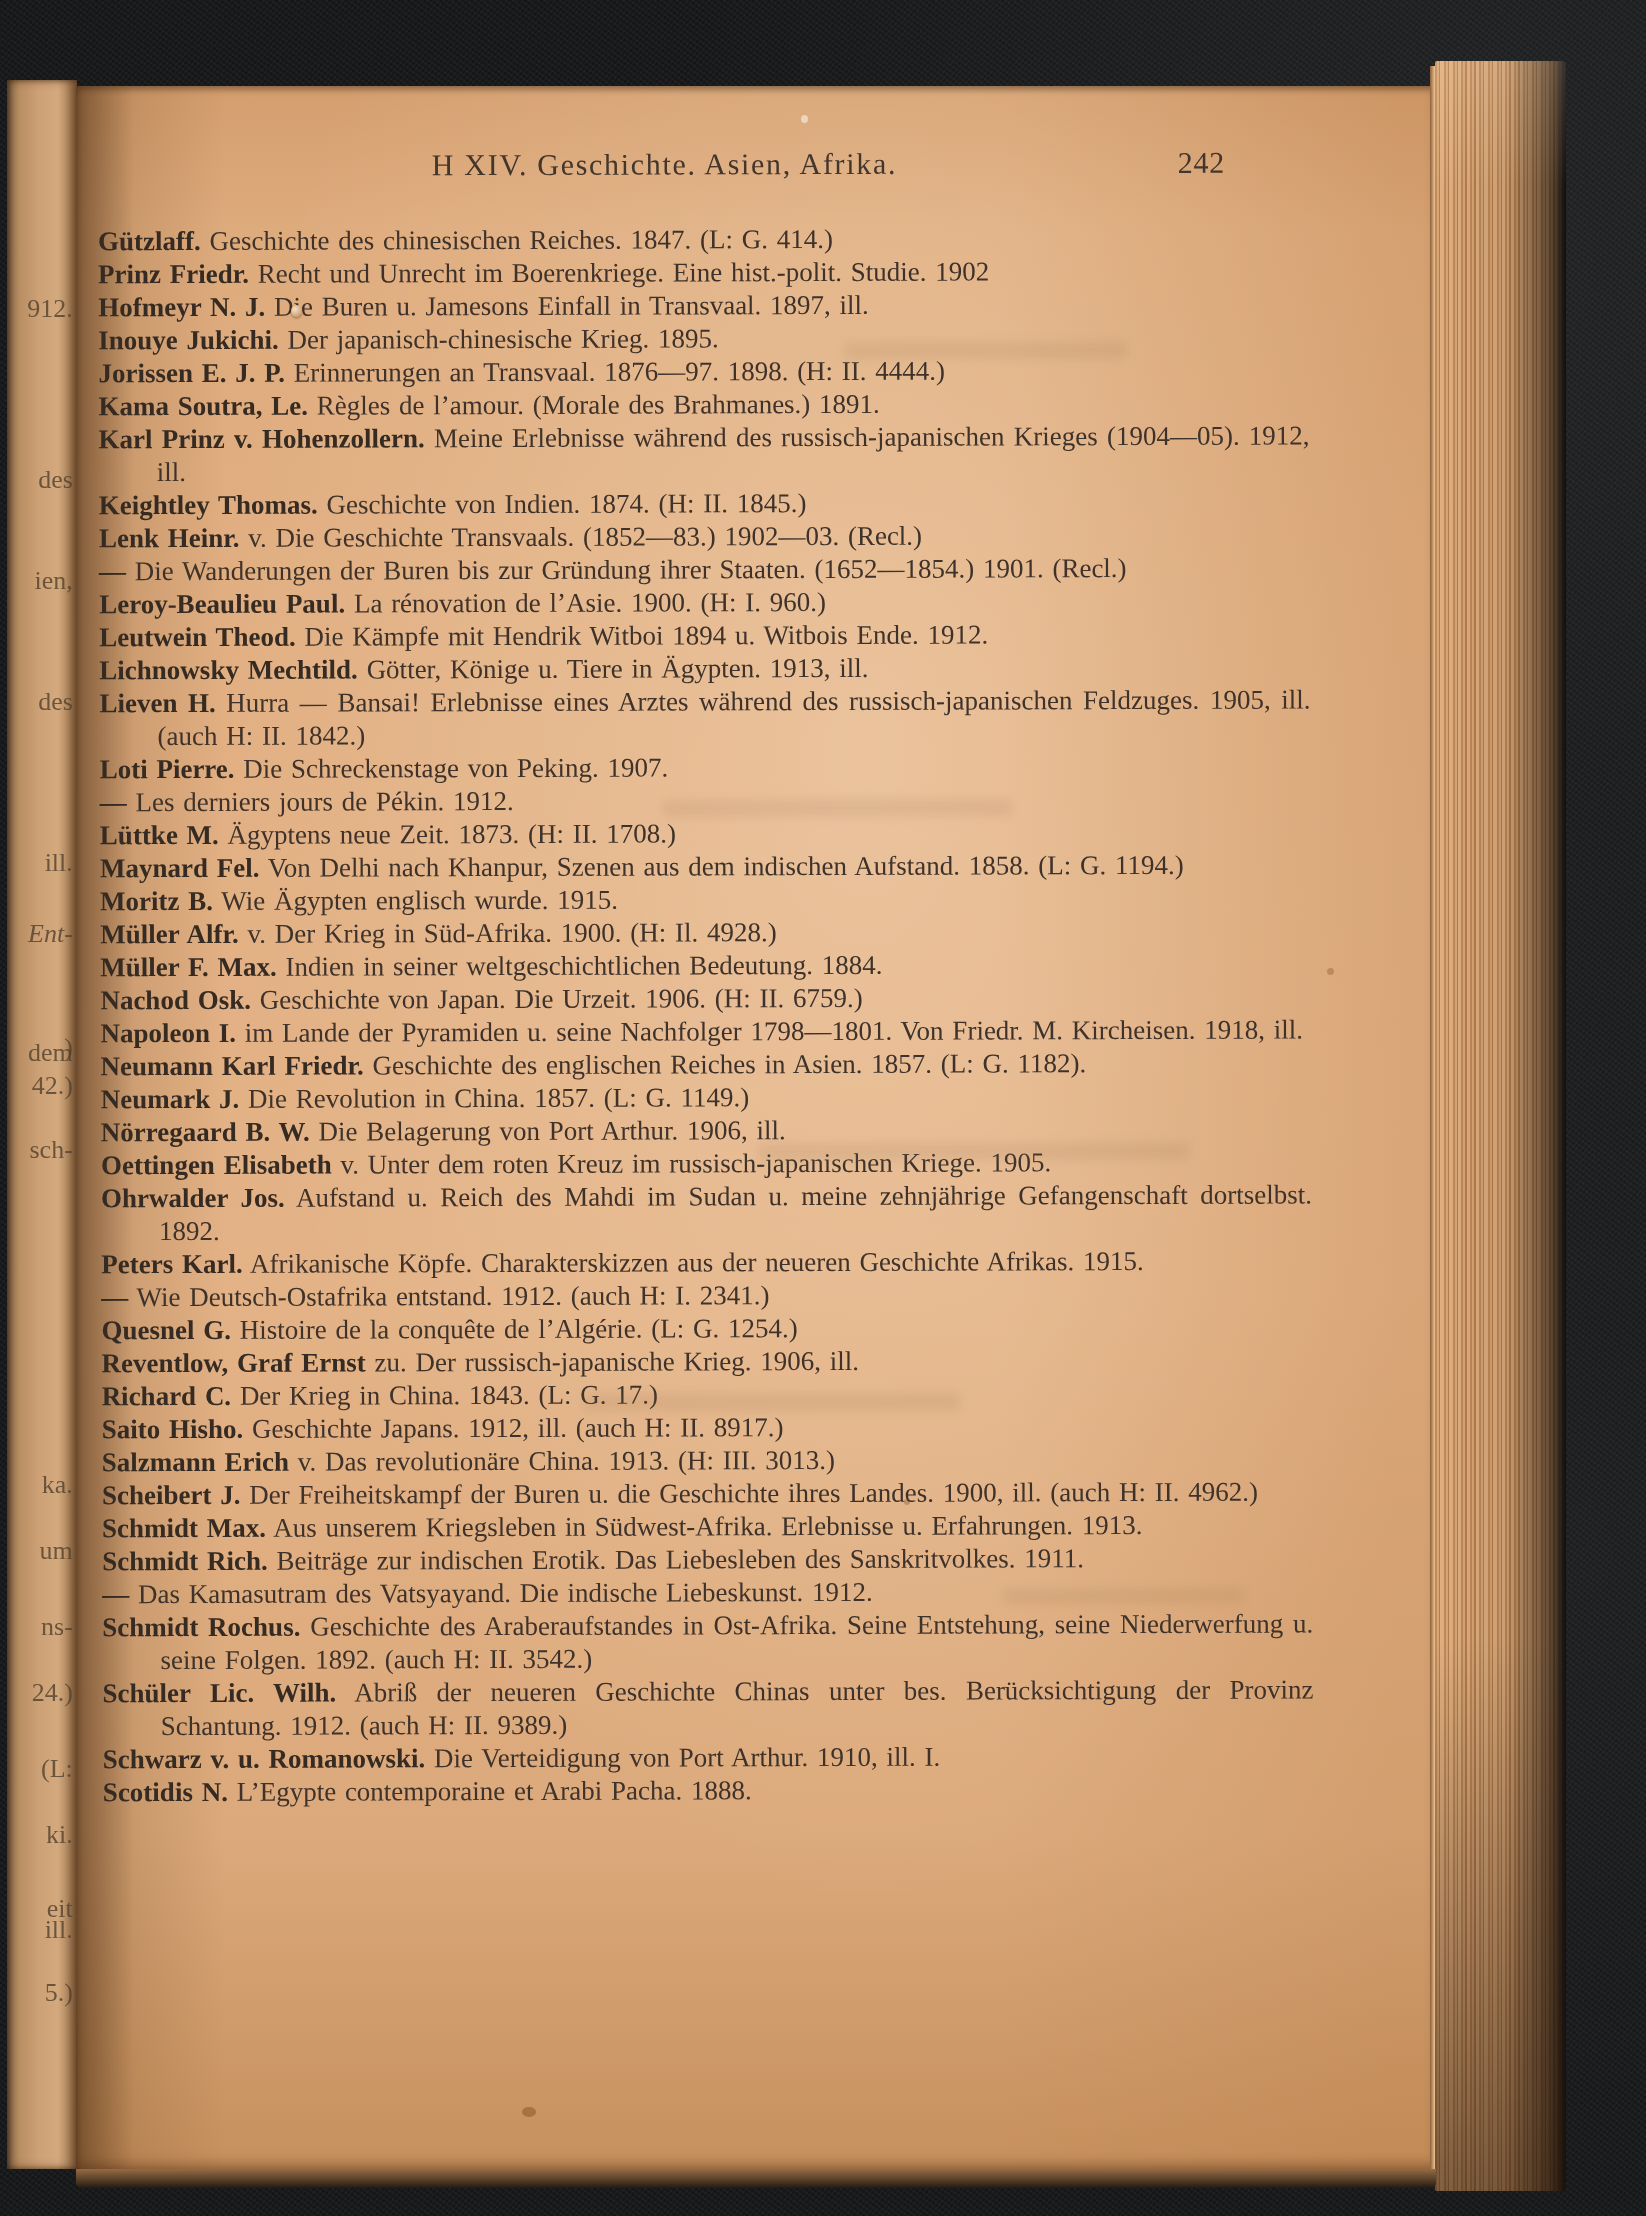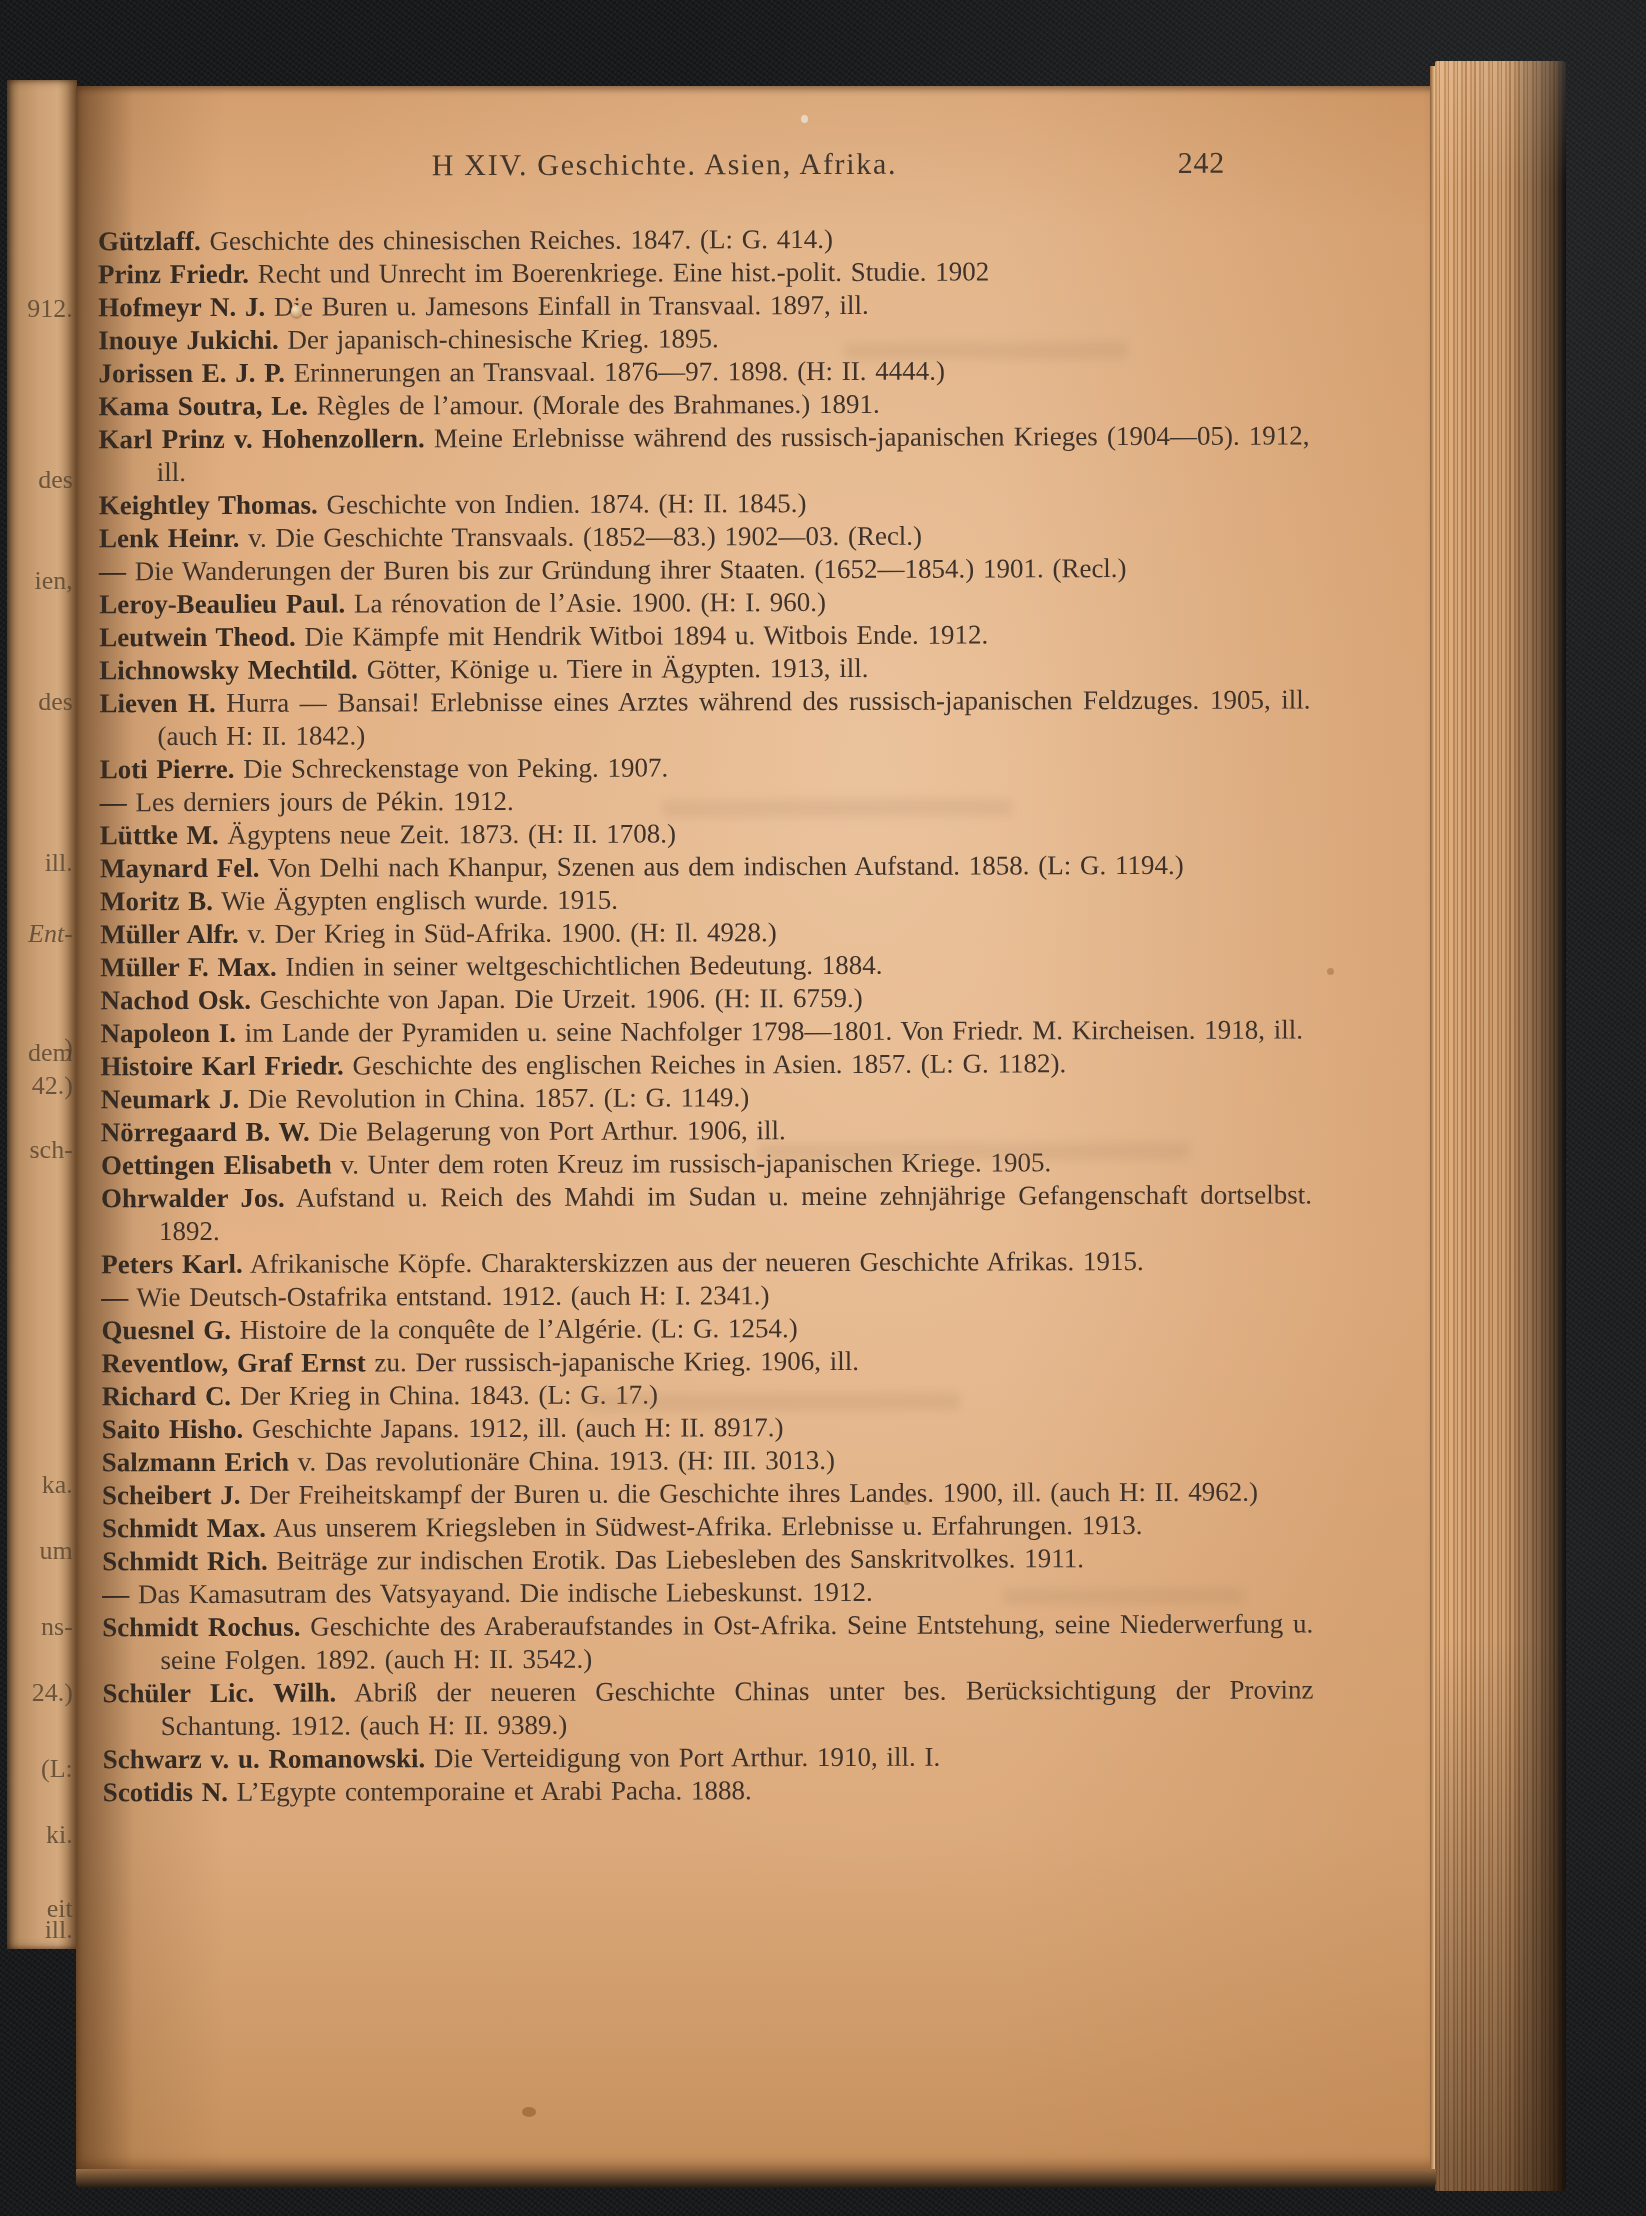--- a/index.html
+++ b/index.html
@@ -21,7 +21,7 @@
 
   
   .left-strip{
-    position:absolute;left:6.8px;top:80px;width:70px;height:1869px;
+    position:absolute;left:6.8px;top:80px;width:70px;height:2089px;
     background:linear-gradient(90deg,#7e5e3e 0%,#b98e63 18%,#cda075 45%,#d4a97e 72%,#9f7750 100%);
     box-shadow:inset -5.4px 0 9.5px rgba(55,30,10,.55), inset 2.7px 0 5.4px rgba(0,0,0,.4);
     overflow:hidden;

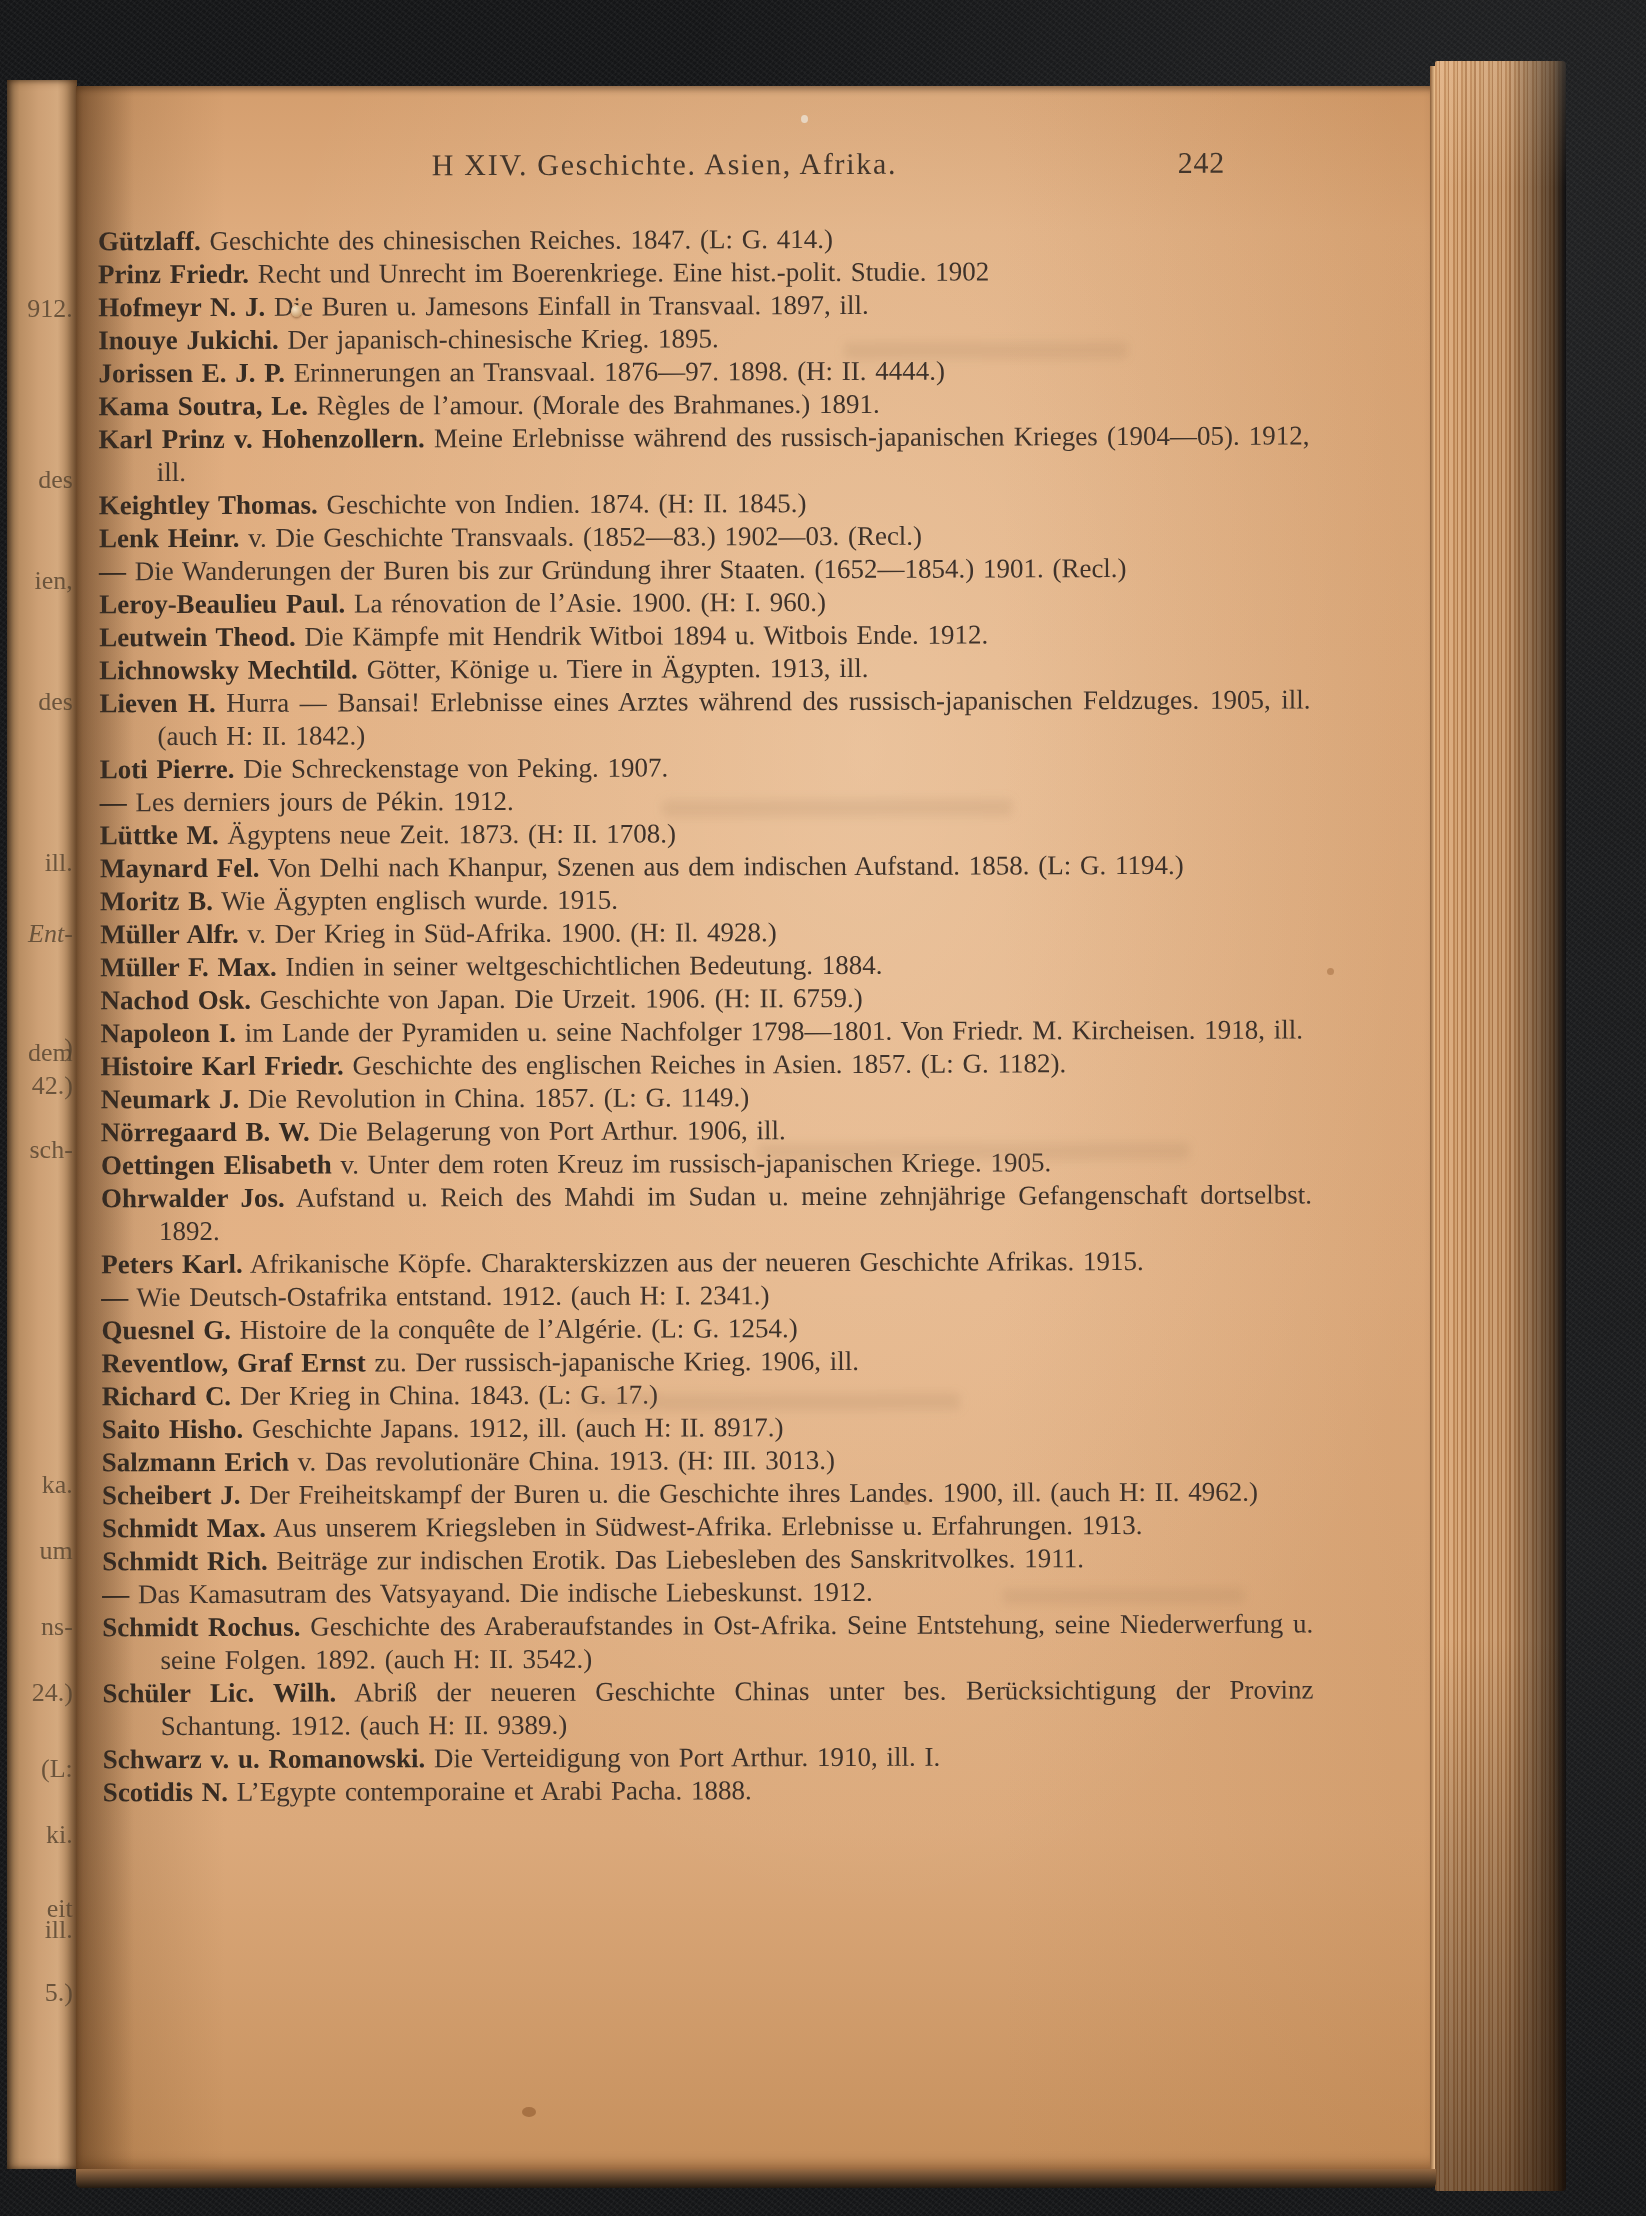--- a/index.html
+++ b/index.html
@@ -157,7 +157,7 @@
         <p class="entry"><span class="lead">Müller F. Max.</span><span> Indien in seiner weltgeschichtlichen Bedeutung. 1884.</span></p>
         <p class="entry"><span class="lead">Nachod Osk.</span><span> Geschichte von Japan. Die Urzeit. 1906. (H: II. 6759.)</span></p>
         <p class="entry"><span class="lead">Napoleon I.</span><span> im Lande der Pyramiden u. seine Nachfolger 1798—1801. Von Friedr. M. Kircheisen. 1918, ill.</span></p>
-        <p class="entry"><span class="lead">Histoire Karl Friedr.</span><span> Geschichte des englischen Reiches in Asien. 1857. (L: G. 1182).</span></p>
+        <p class="entry"><span class="lead">Neumann Karl Friedr.</span><span> Geschichte des englischen Reiches in Asien. 1857. (L: G. 1182).</span></p>
         <p class="entry"><span class="lead">Neumark J.</span><span> Die Revolution in China. 1857. (L: G. 1149.)</span></p>
         <p class="entry"><span class="lead">Nörregaard B. W.</span><span> Die Belagerung von Port Arthur. 1906, ill.</span></p>
         <p class="entry"><span class="lead">Oettingen Elisabeth</span><span> v. Unter dem roten Kreuz im russisch-japanischen Kriege. 1905.</span></p>

